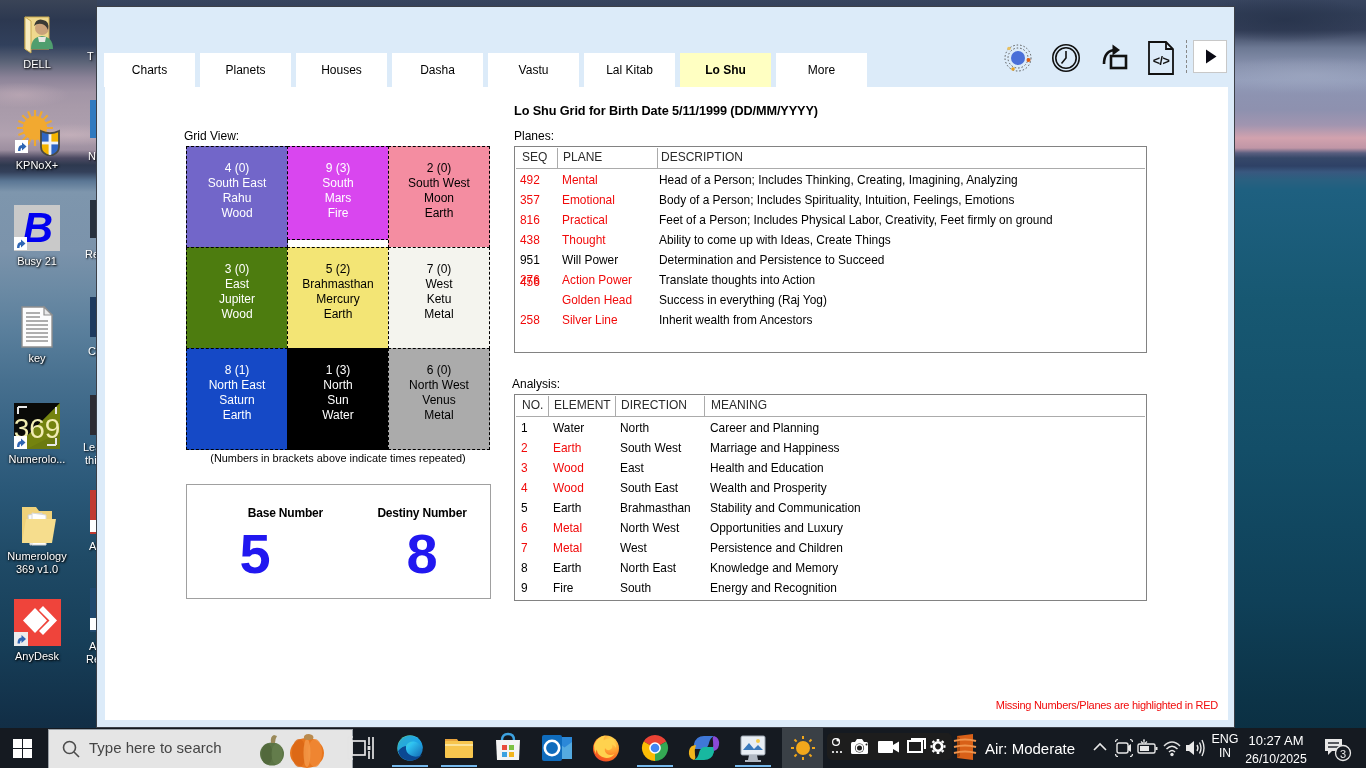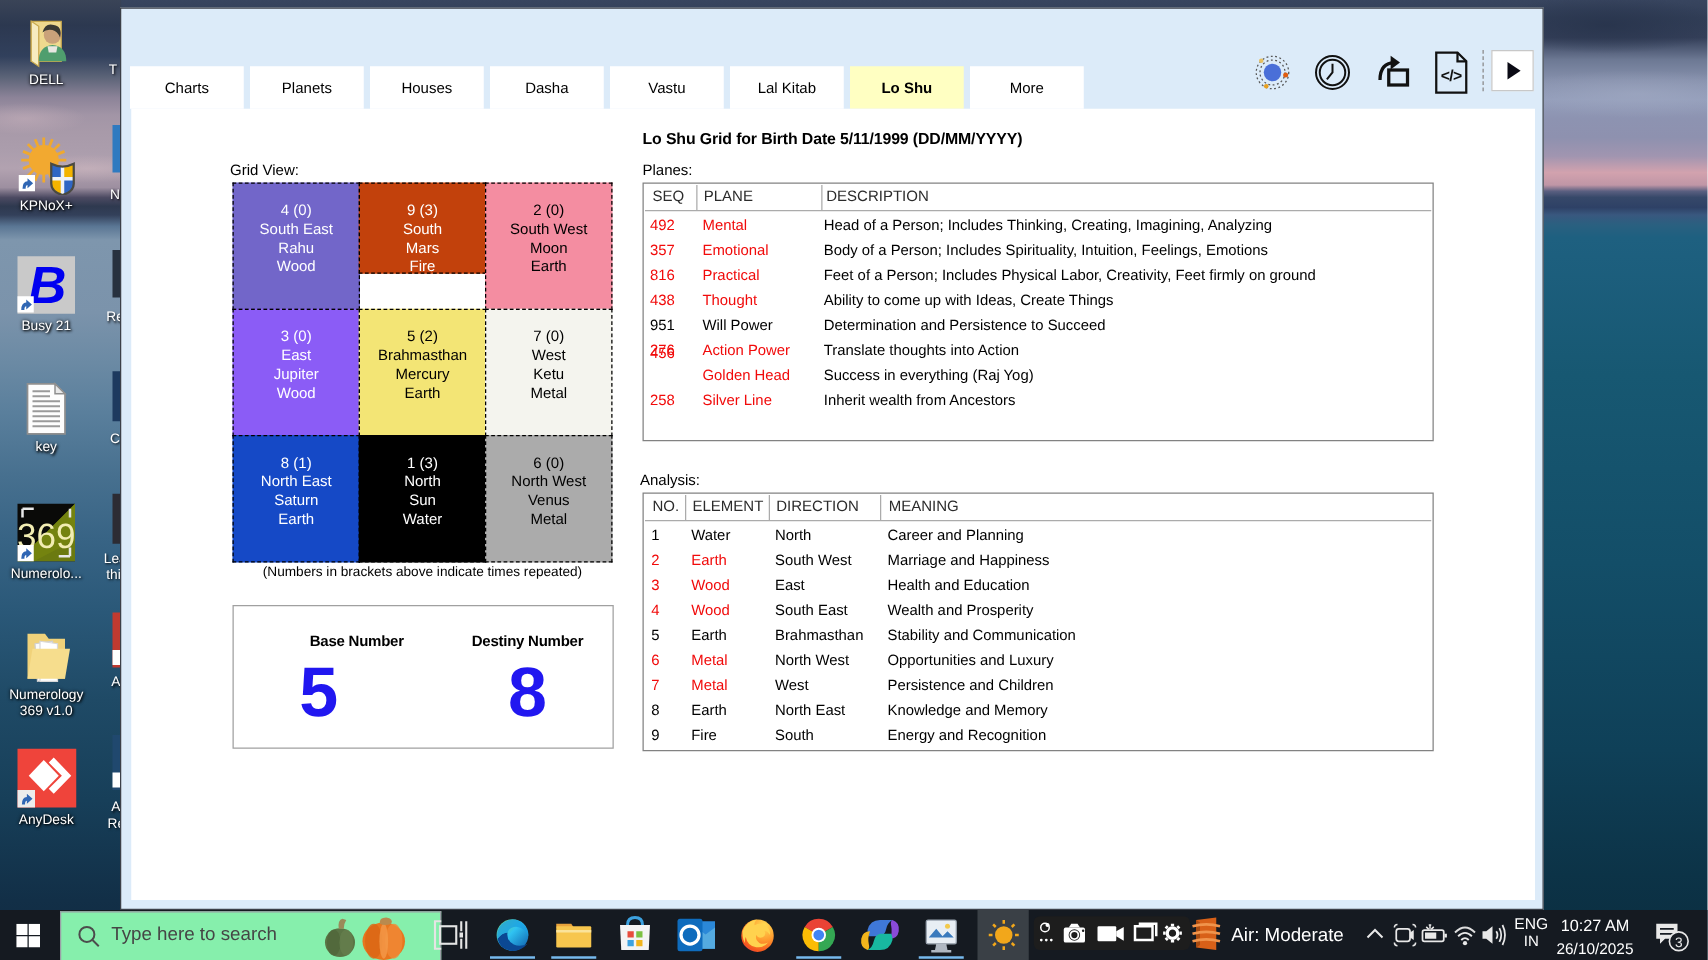--- a/index.html
+++ b/index.html
@@ -225,7 +225,7 @@
     <div class="c lab" style="left:79px;top:42px;">Grid View:</div>
     <div id="grid">
       <div class="cell" style="left:0;top:0;width:102px;height:102px;background:#7266c9;color:#fff;">4 (0)<br>South East<br>Rahu<br>Wood</div>
-      <div class="cell" style="left:101px;top:0;width:102px;height:73px;background:#c2410c;color:#fff;">9 (3)<br>South<br>Mars<br>Fire</div>
+      <div class="cell" style="left:101px;top:0;width:102px;height:94px;background:#d946ef;color:#fff;">9 (3)<br>South<br>Mars<br>Fire</div>
       <div class="cell" style="left:202px;top:0;width:102px;height:102px;background:#f48da1;color:#000;">2 (0)<br>South West<br>Moon<br>Earth</div>
       <div class="cell" style="left:0;top:101px;width:102px;height:102px;background:#8b5cf6;color:#fff;">3 (0)<br>East<br>Jupiter<br>Wood</div>
       <div class="cell" style="left:101px;top:101px;width:102px;height:102px;background:#f3e575;color:#000;">5 (2)<br>Brahmasthan<br>Mercury<br>Earth</div>

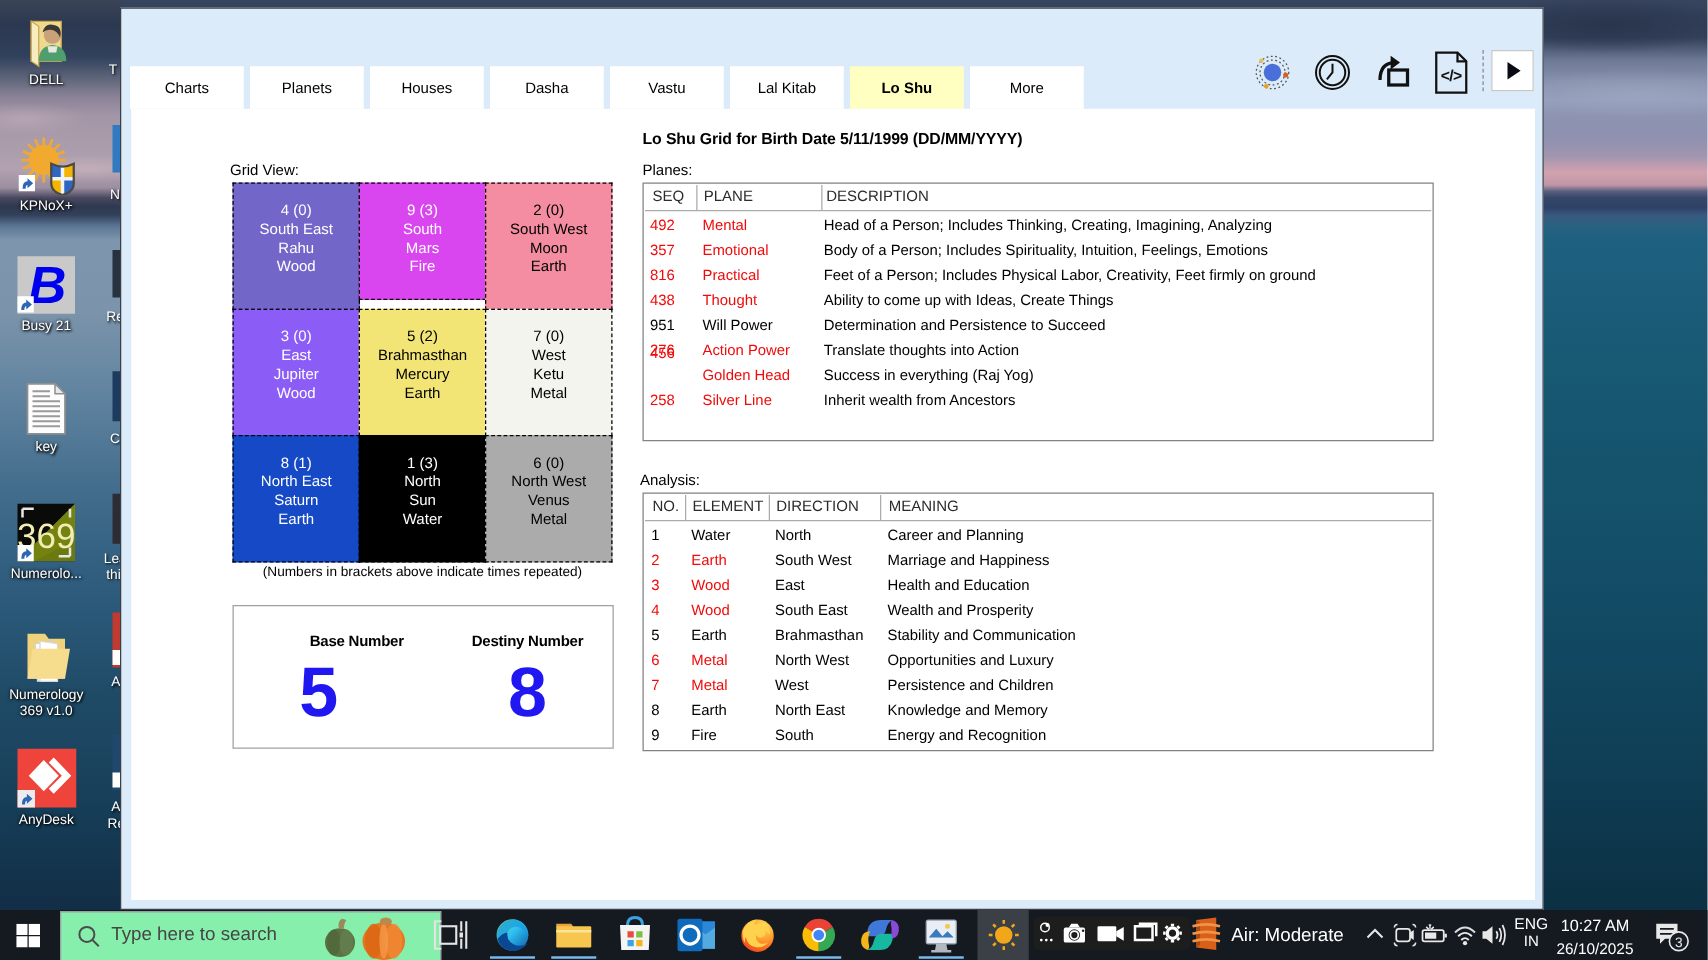--- a/index.html
+++ b/index.html
@@ -227,7 +227,7 @@
       <div class="cell" style="left:0;top:0;width:102px;height:102px;background:#7266c9;color:#fff;">4 (0)<br>South East<br>Rahu<br>Wood</div>
       <div class="cell" style="left:101px;top:0;width:102px;height:94px;background:#d946ef;color:#fff;">9 (3)<br>South<br>Mars<br>Fire</div>
       <div class="cell" style="left:202px;top:0;width:102px;height:102px;background:#f48da1;color:#000;">2 (0)<br>South West<br>Moon<br>Earth</div>
-      <div class="cell" style="left:0;top:101px;width:102px;height:102px;background:#8b5cf6;color:#fff;">3 (0)<br>East<br>Jupiter<br>Wood</div>
+      <div class="cell" style="left:0;top:101px;width:102px;height:102px;background:#4d7c0f;color:#fff;">3 (0)<br>East<br>Jupiter<br>Wood</div>
       <div class="cell" style="left:101px;top:101px;width:102px;height:102px;background:#f3e575;color:#000;">5 (2)<br>Brahmasthan<br>Mercury<br>Earth</div>
       <div class="cell" style="left:202px;top:101px;width:102px;height:102px;background:#f4f4ee;color:#000;">7 (0)<br>West<br>Ketu<br>Metal</div>
       <div class="cell" style="left:0;top:202px;width:102px;height:102px;background:#1549c6;color:#fff;">8 (1)<br>North East<br>Saturn<br>Earth</div>

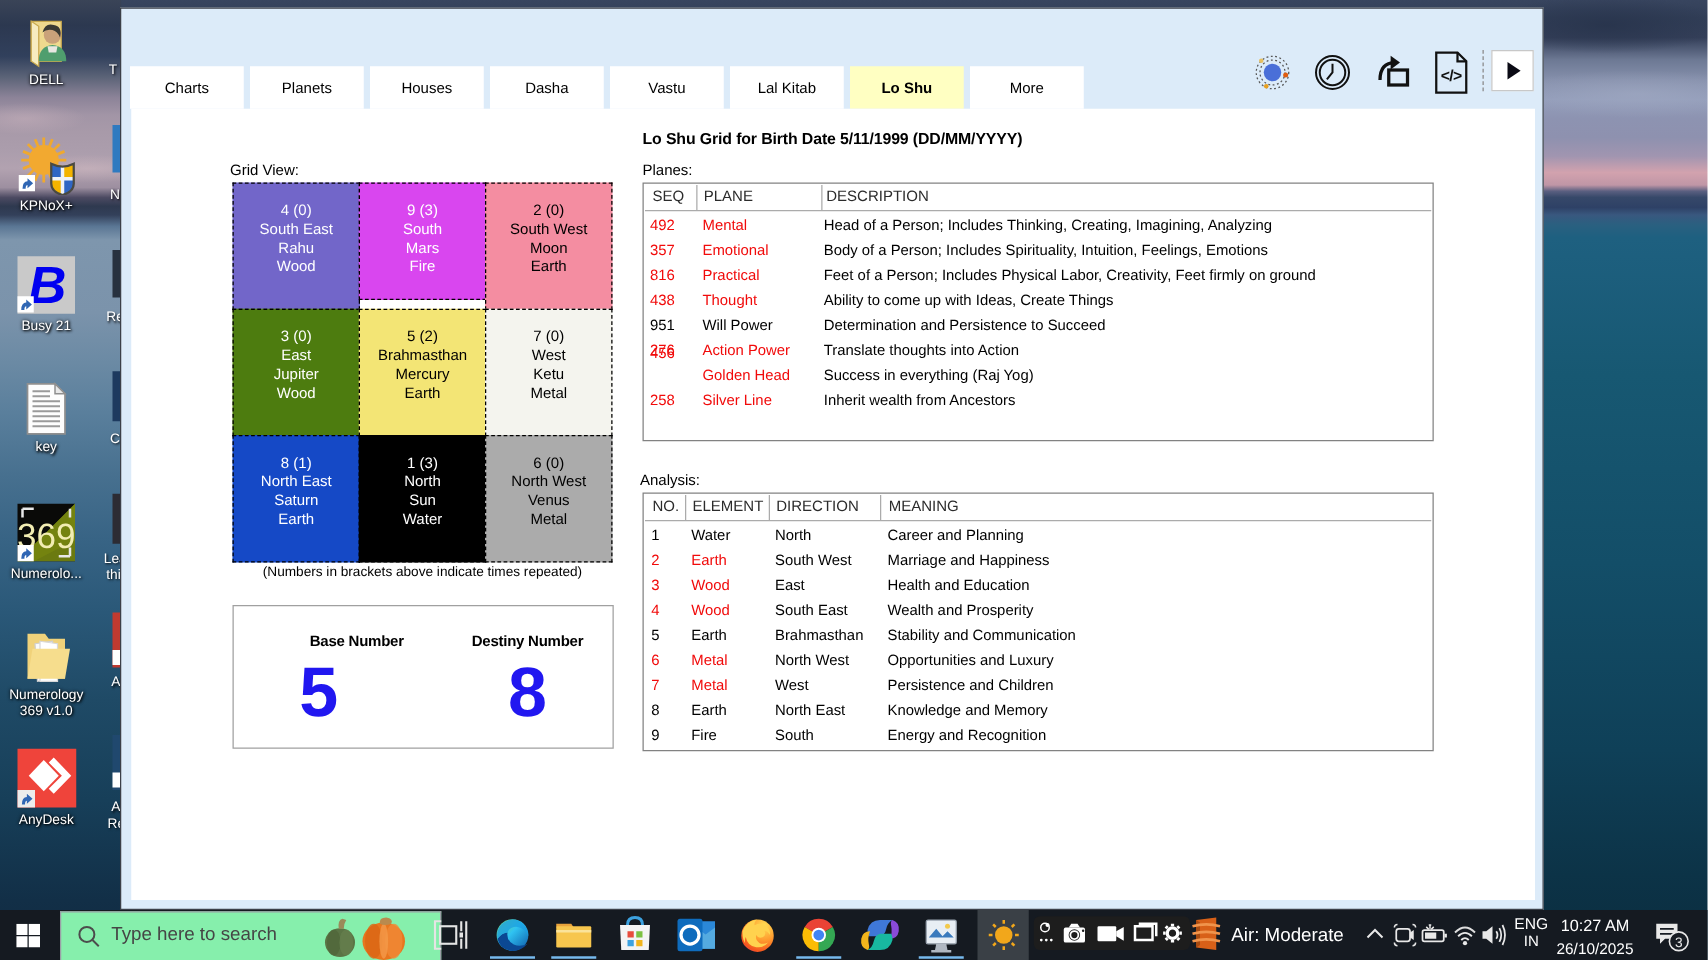--- a/index.html
+++ b/index.html
@@ -323,6 +323,7 @@
     <div class="row" style="left:105px;top:186px;">South</div>
     <div class="row" style="left:195px;top:186px;">Energy and Recognition</div>
       </div>
+    <div id="missing">Missing Numbers/Planes are highlighted in RED</div>
   </div>
 </div>
 

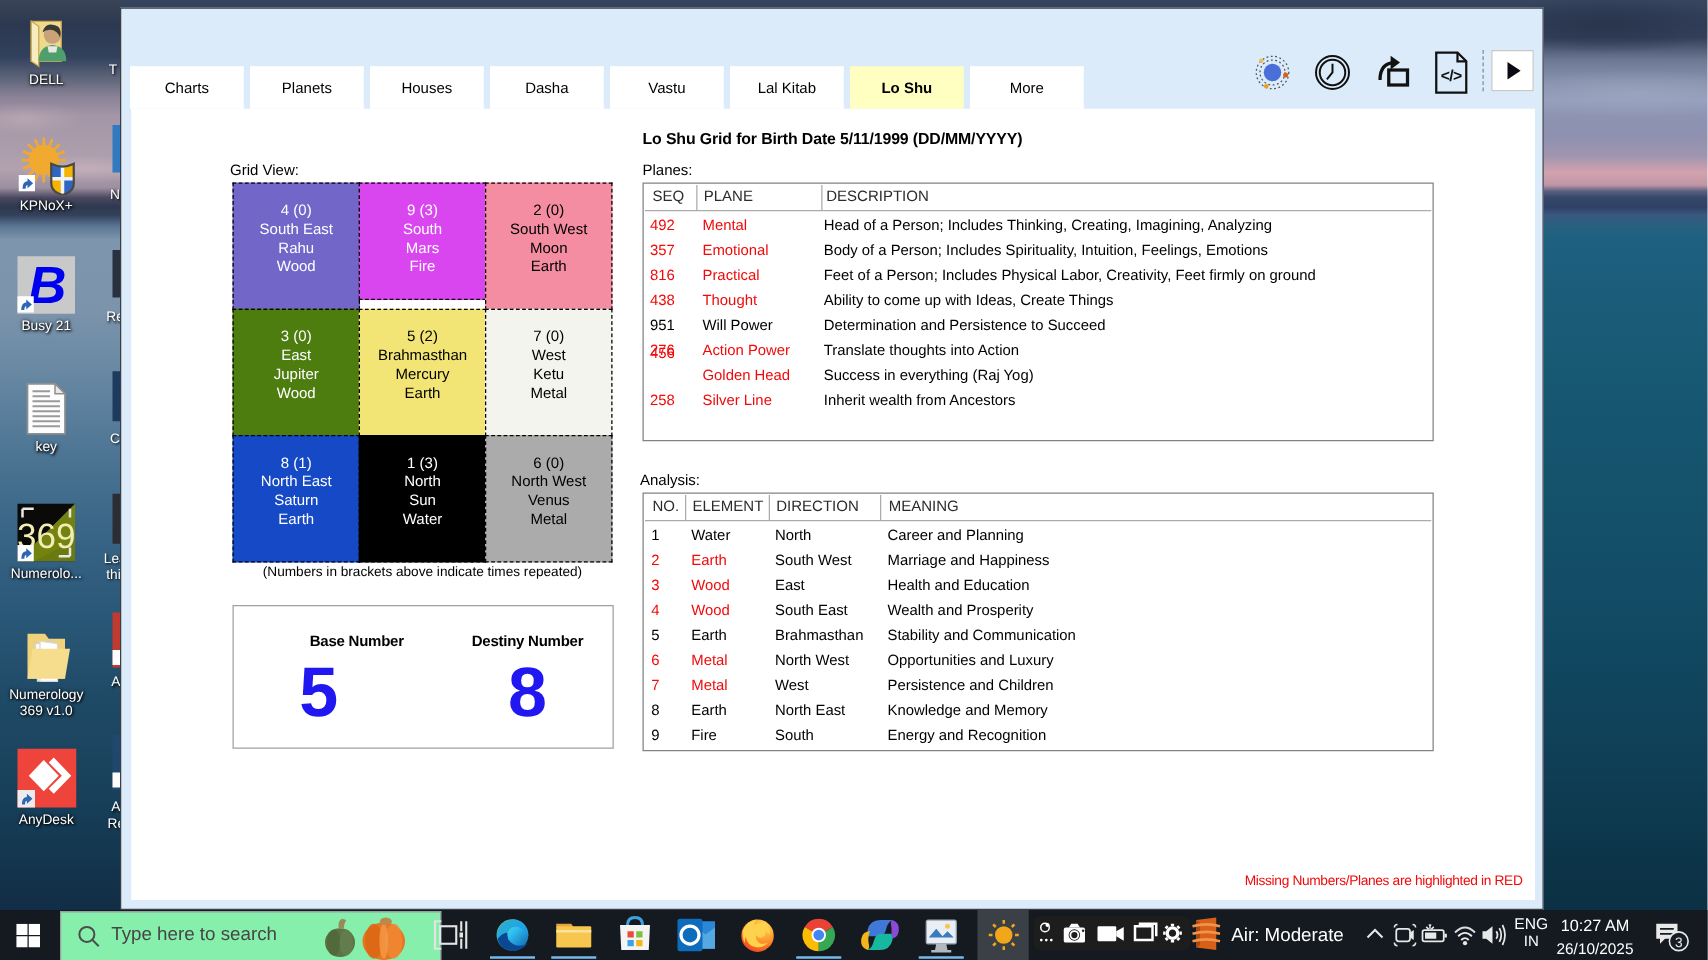--- a/index.html
+++ b/index.html
@@ -47,7 +47,7 @@
 
 
 #taskbar { position:absolute; left:0; top:728px; width:1366px; height:40px; background:#151a21; }
-#search { position:absolute; left:48px; top:729px; width:305px; height:39px; background:#86efac; border:1px solid #9aa0a6; border-bottom:none; }
+#search { position:absolute; left:48px; top:729px; width:305px; height:39px; background:#e5e5e5; border:1px solid #9aa0a6; border-bottom:none; }
 #search .stext { position:absolute; left:40px; top:9px; font-size:15px; color:#454545; }
 .tbico { position:absolute; top:724px; width:48px; height:48px; }
 .uline { position:absolute; top:765px; height:2px; background:#76b9ed; }

